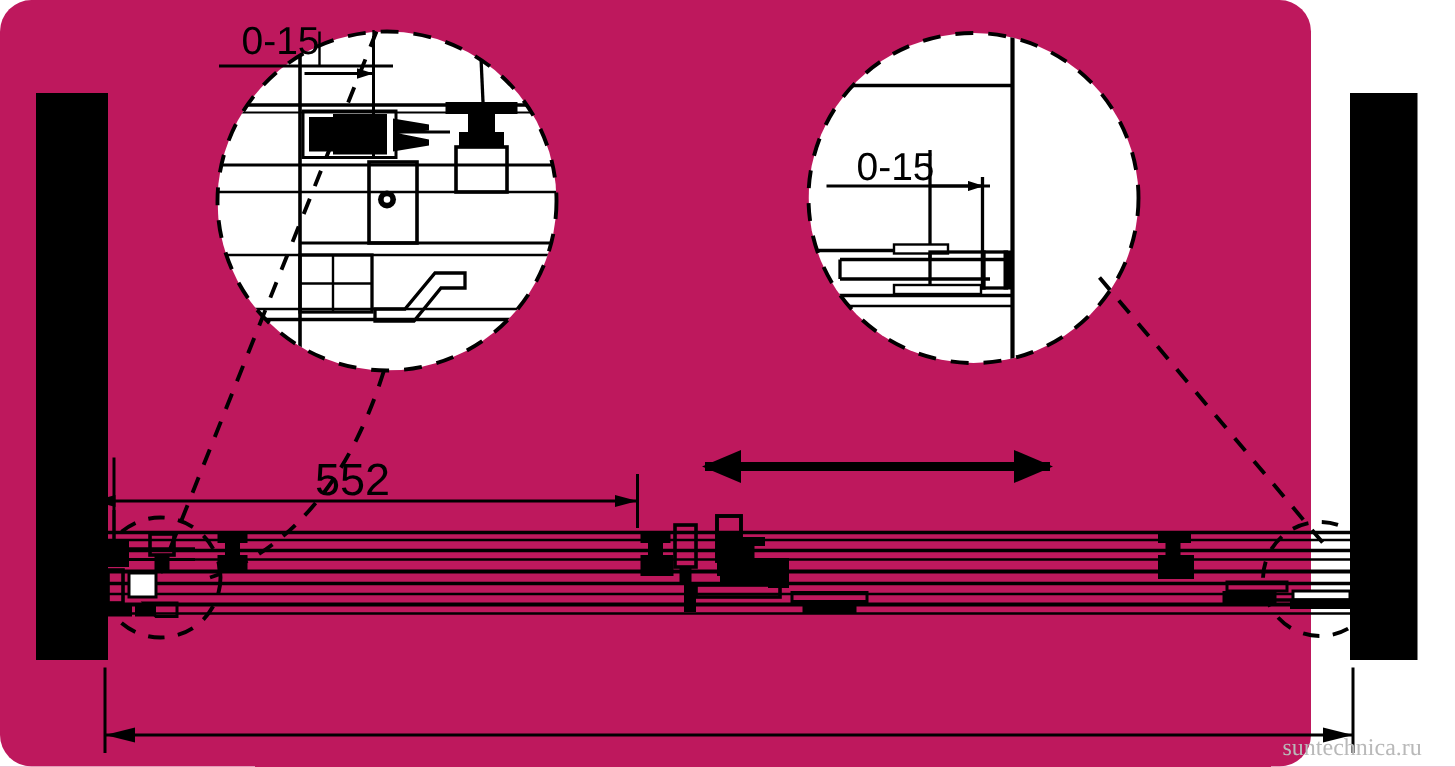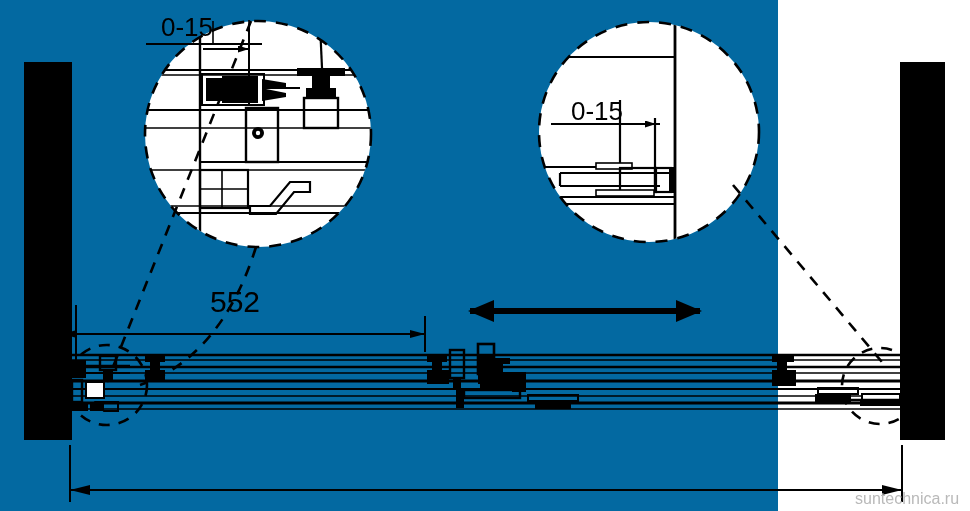--- a/index.html
+++ b/index.html
@@ -4,7 +4,7 @@
 <style>
   html,body{margin:0;padding:0;background:#ffffff;}
   body{width:970px;height:511px;overflow:hidden;font-family:"Liberation Sans",sans-serif;}
-  #stage{position:relative;width:778px;height:511px;background:#0369a1;}
+  #stage{position:relative;width:874px;height:511px;background:#be185d;border-radius:21px;}
   #stage svg{position:absolute;top:0;left:0;}
   .lbl{position:absolute;font-family:"Liberation Sans",sans-serif;color:#000;white-space:nowrap;}
   .dim-big{font-size:35px;letter-spacing:0px;}

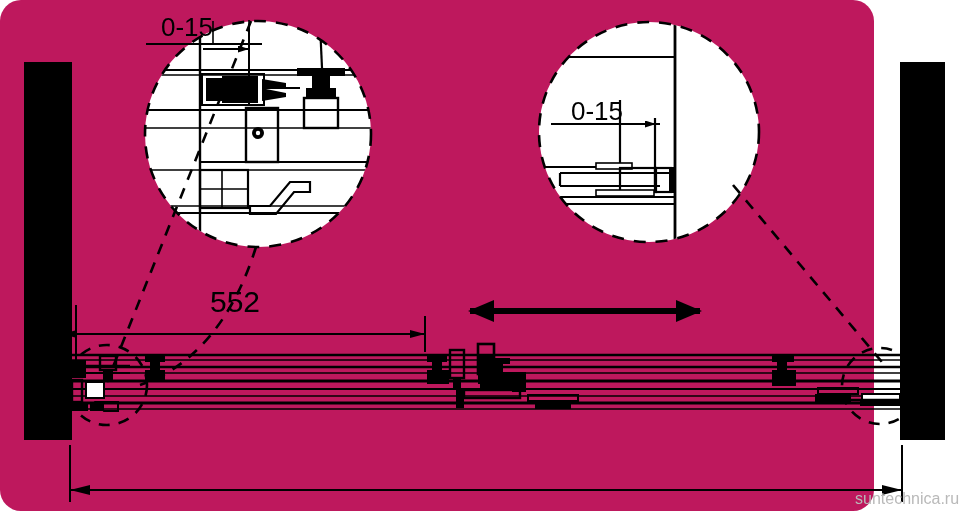--- a/index.html
+++ b/index.html
@@ -237,7 +237,7 @@
 
   <div class="lbl dim-det" style="left:571px;top:96px;">0-15</div>
 
-  <div class="lbl dim-mid" style="left:210px;top:285px;">552</div>
+  <div class="lbl dim-mid" style="left:210px;top:304px;">552</div>
 
 
   <div class="wm" style="left:855px;top:490px;">suntechnica.ru</div>

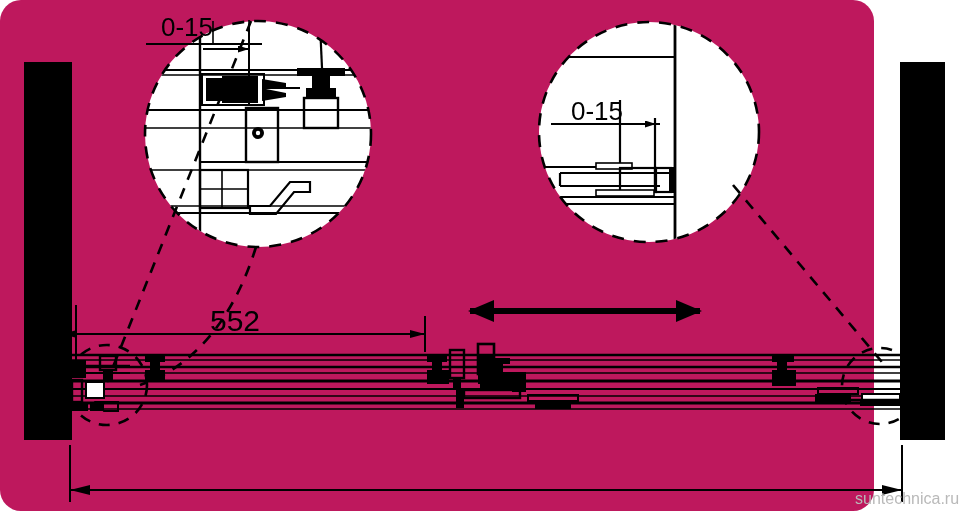--- a/index.html
+++ b/index.html
@@ -10,7 +10,7 @@
   .dim-big{font-size:35px;letter-spacing:0px;}
   .dim-mid{font-size:30px;}
   .dim-det{font-size:26px;}
-  .wm{position:absolute;font-family:Liberation Sans, sans-serif;font-size:16px;color:#b9b9b9;white-space:nowrap;text-align:right;}
+  .wm{position:absolute;font-family:Liberation Serif, serif;font-size:16px;color:#b9b9b9;white-space:nowrap;text-align:right;}
 </style>
 </head>
 <body>

